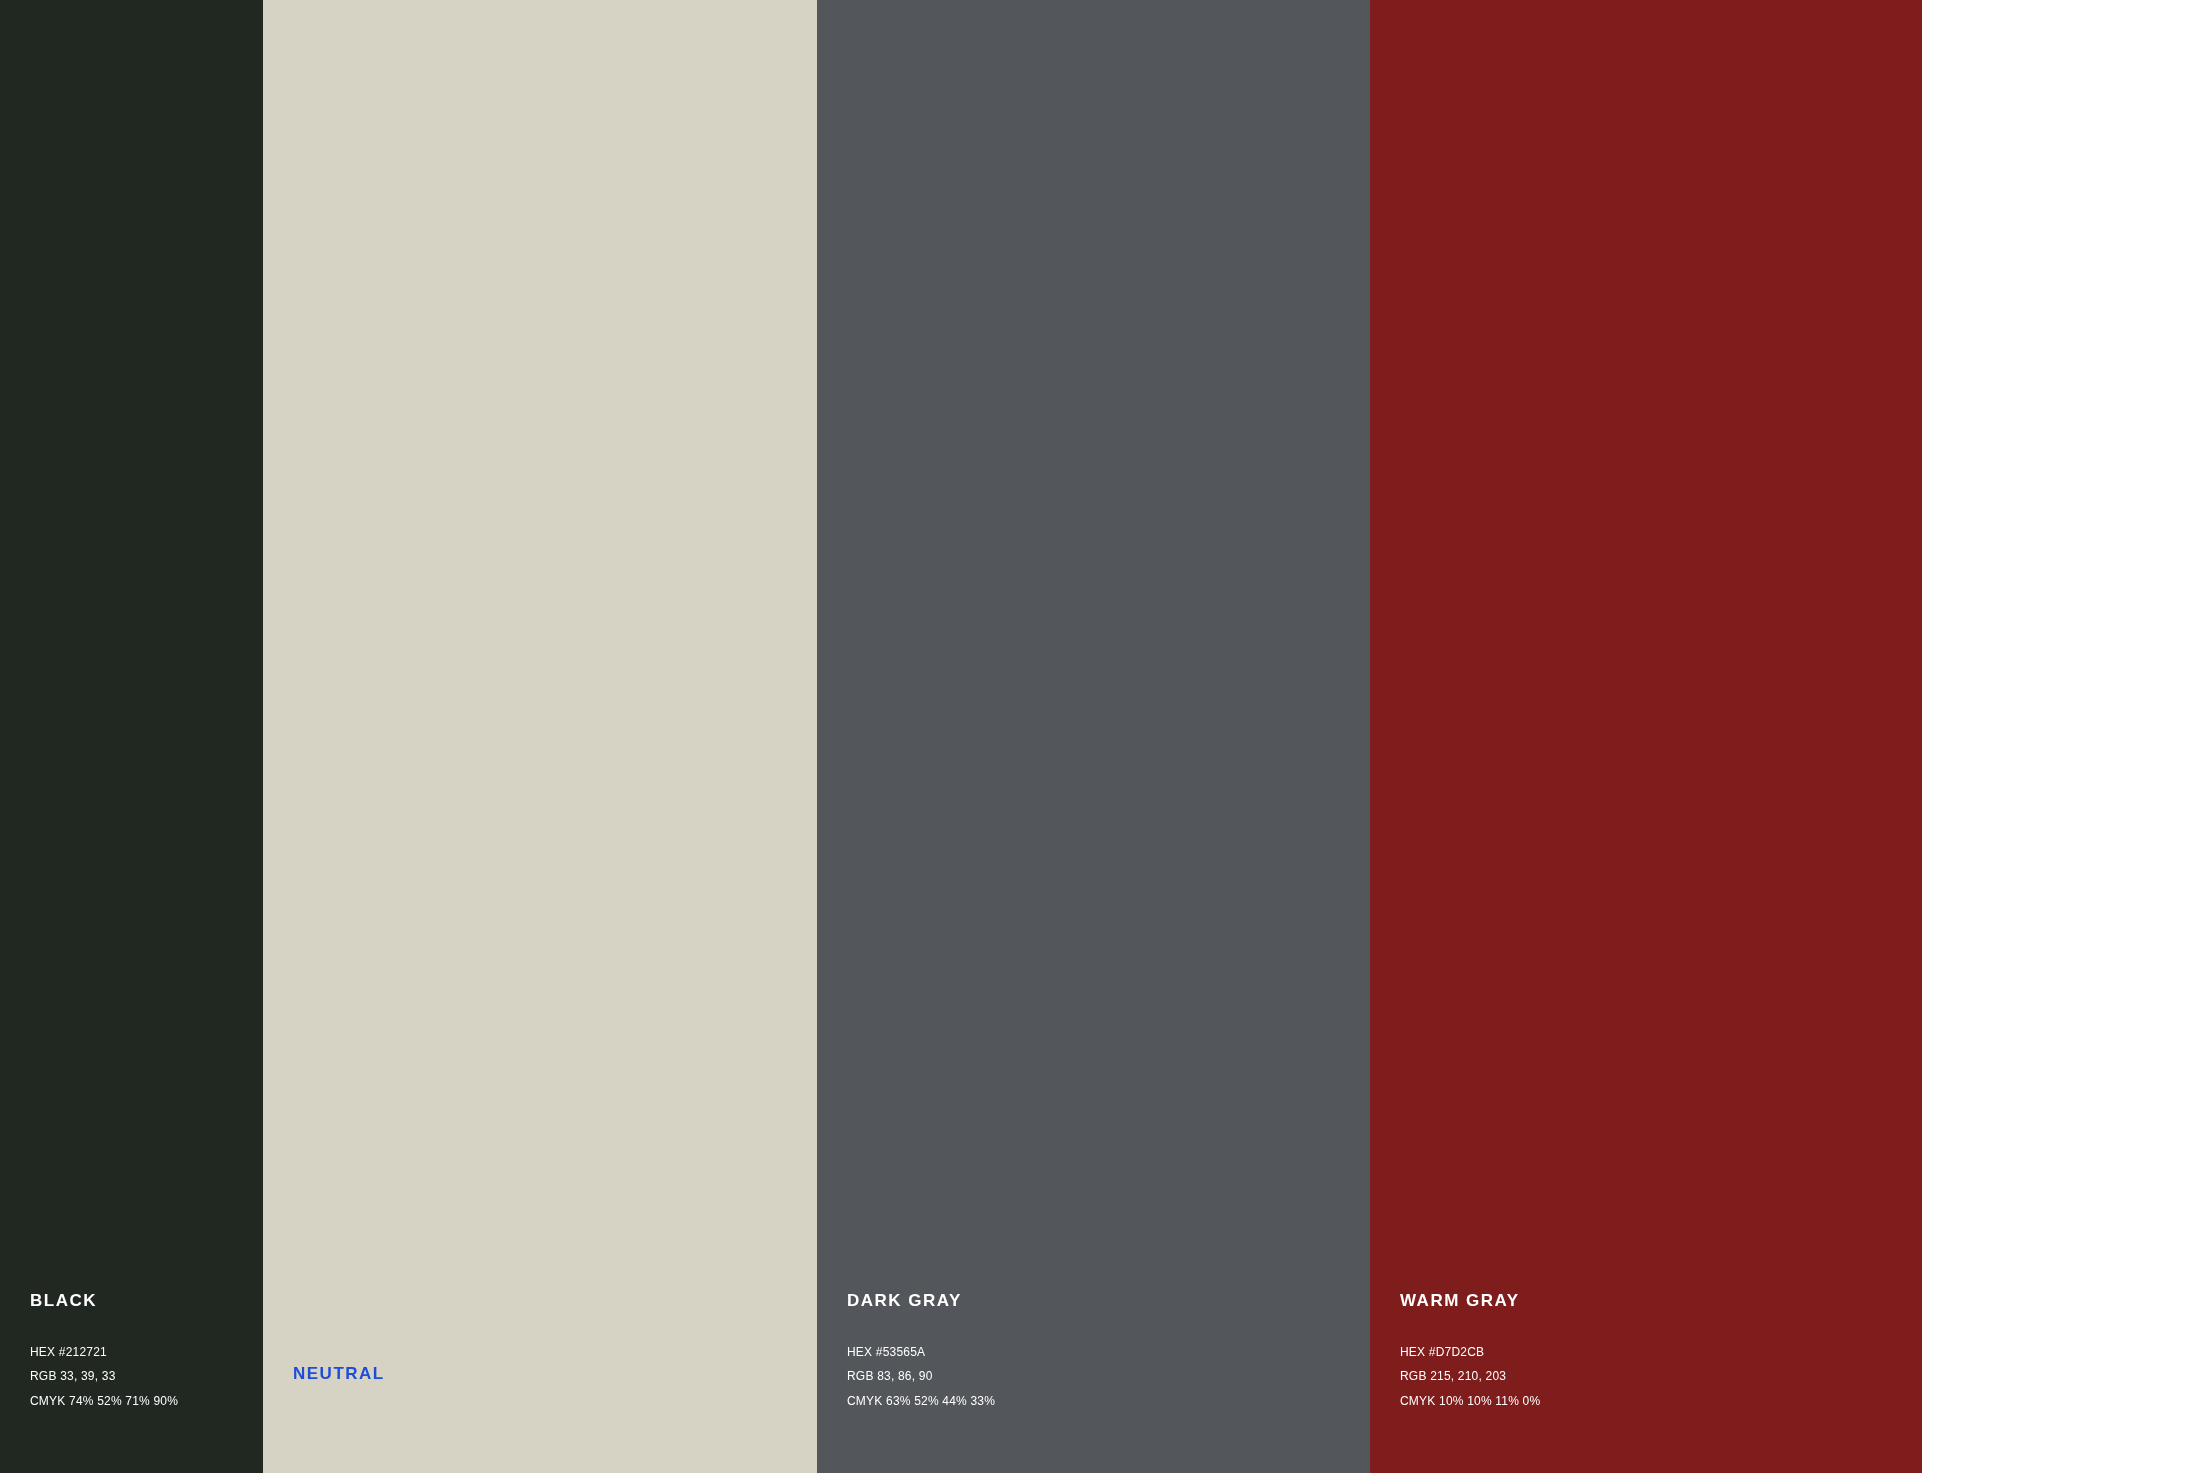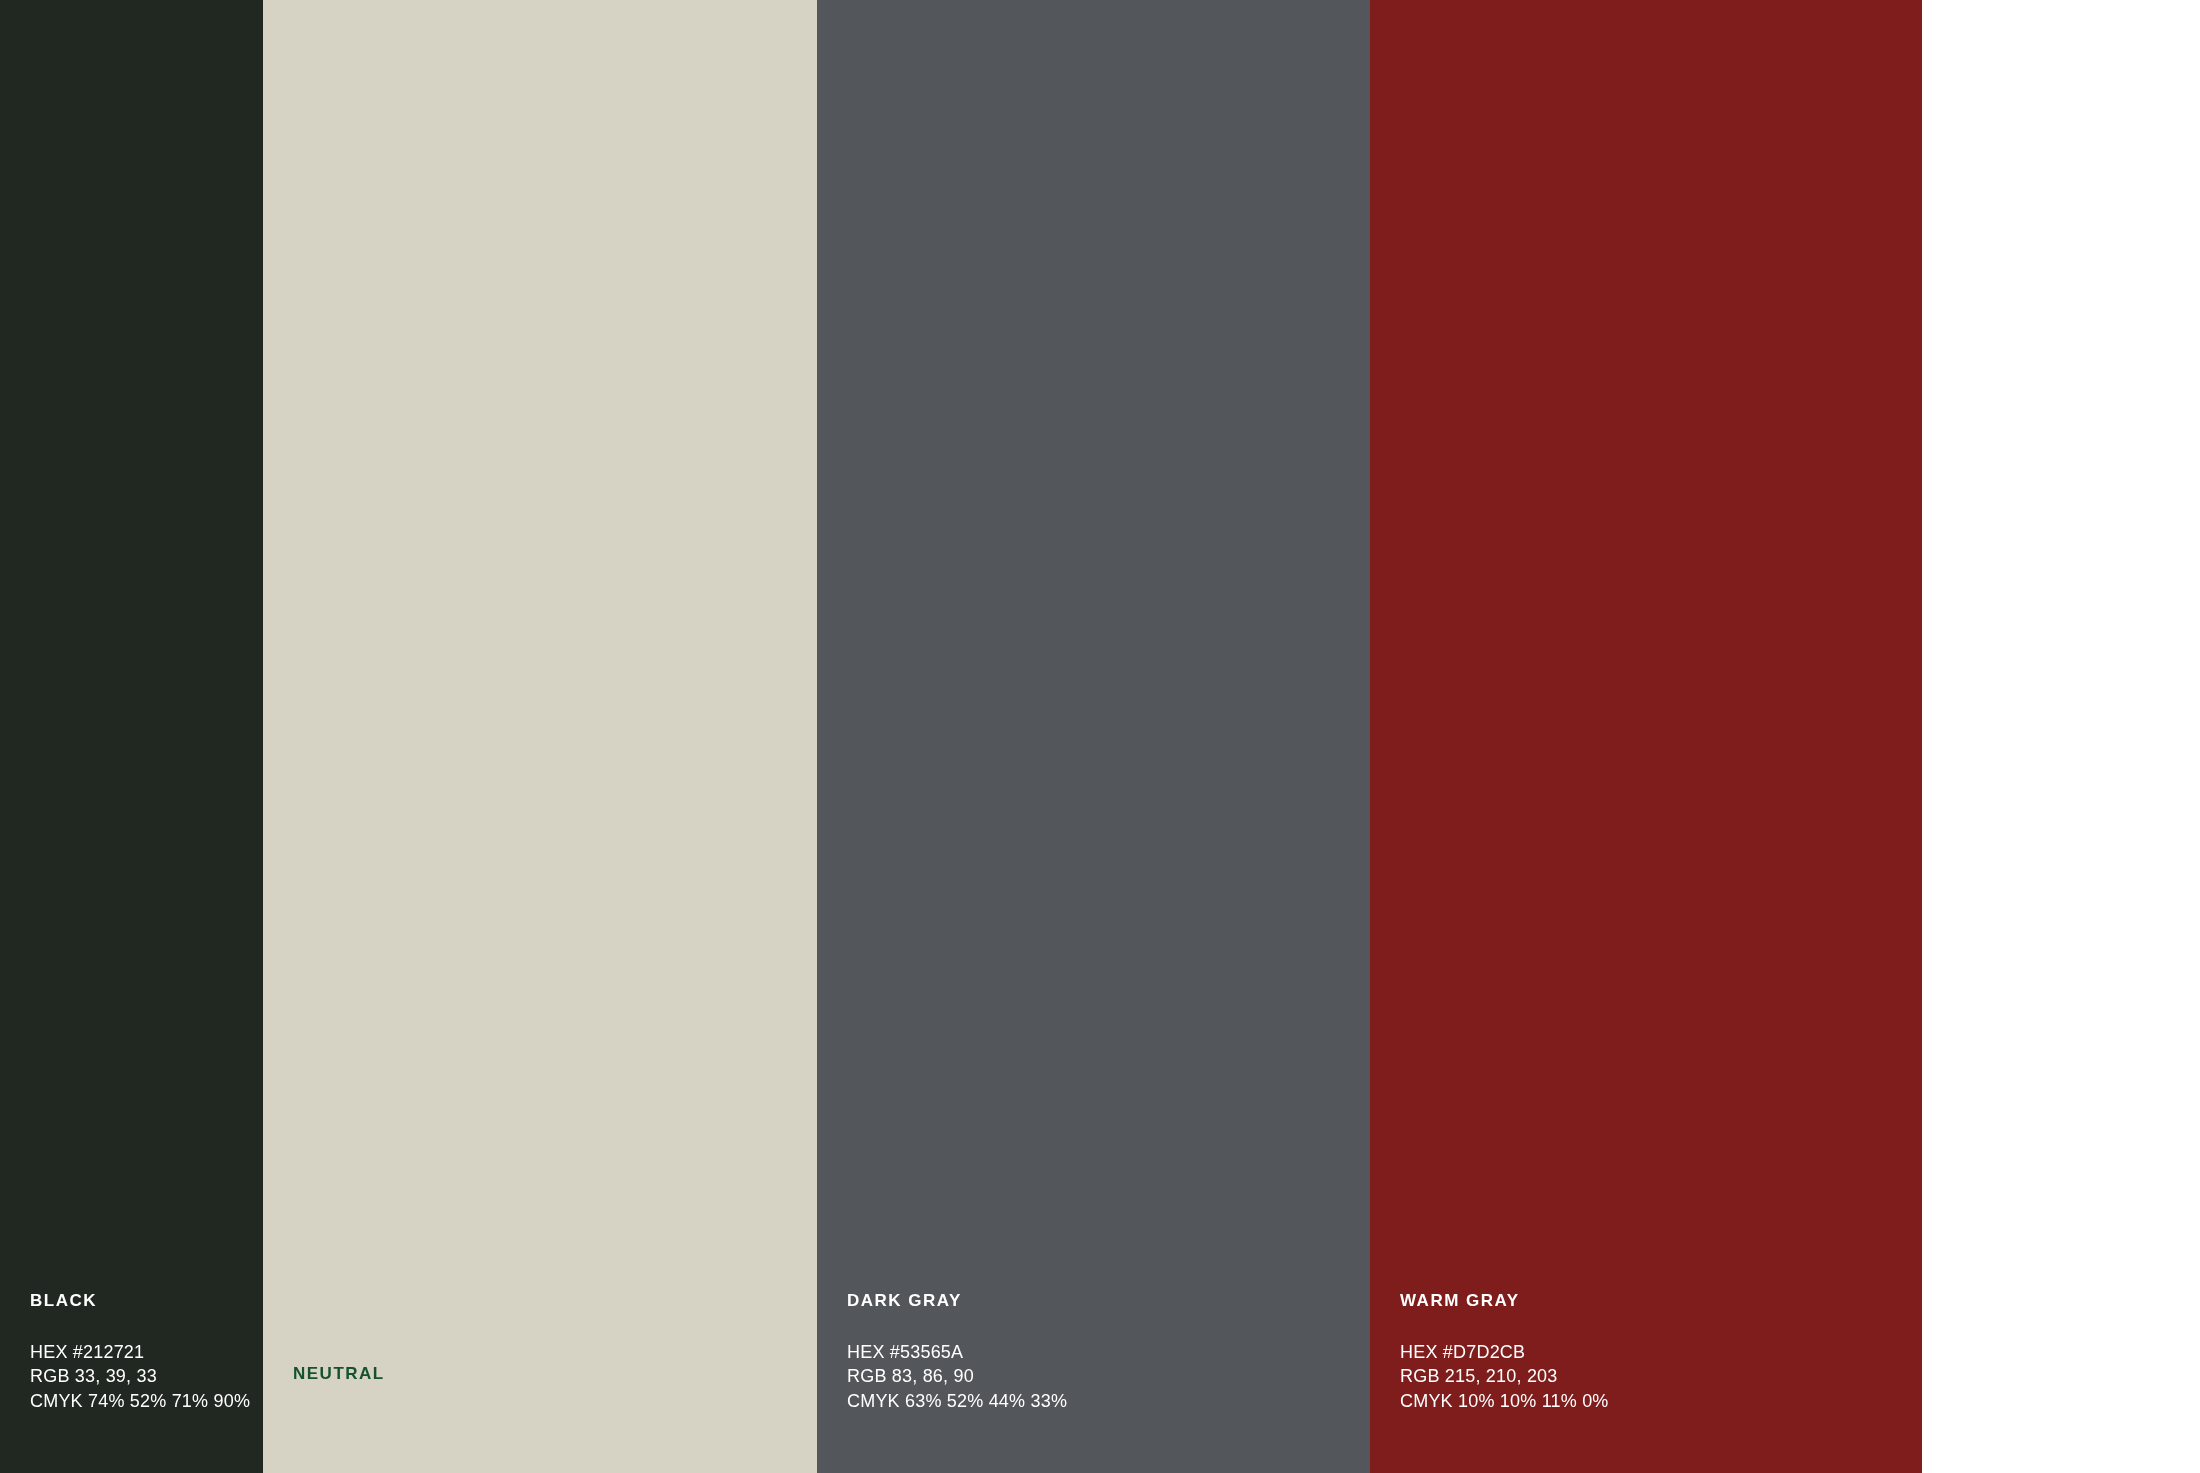--- a/index.html
+++ b/index.html
@@ -50,7 +50,7 @@
   }
 
   .spec-line {
-    font-size: 18px;
+    font-size: 12px;
     font-weight: normal;
     letter-spacing: 0.2px;
     line-height: 24.5px;

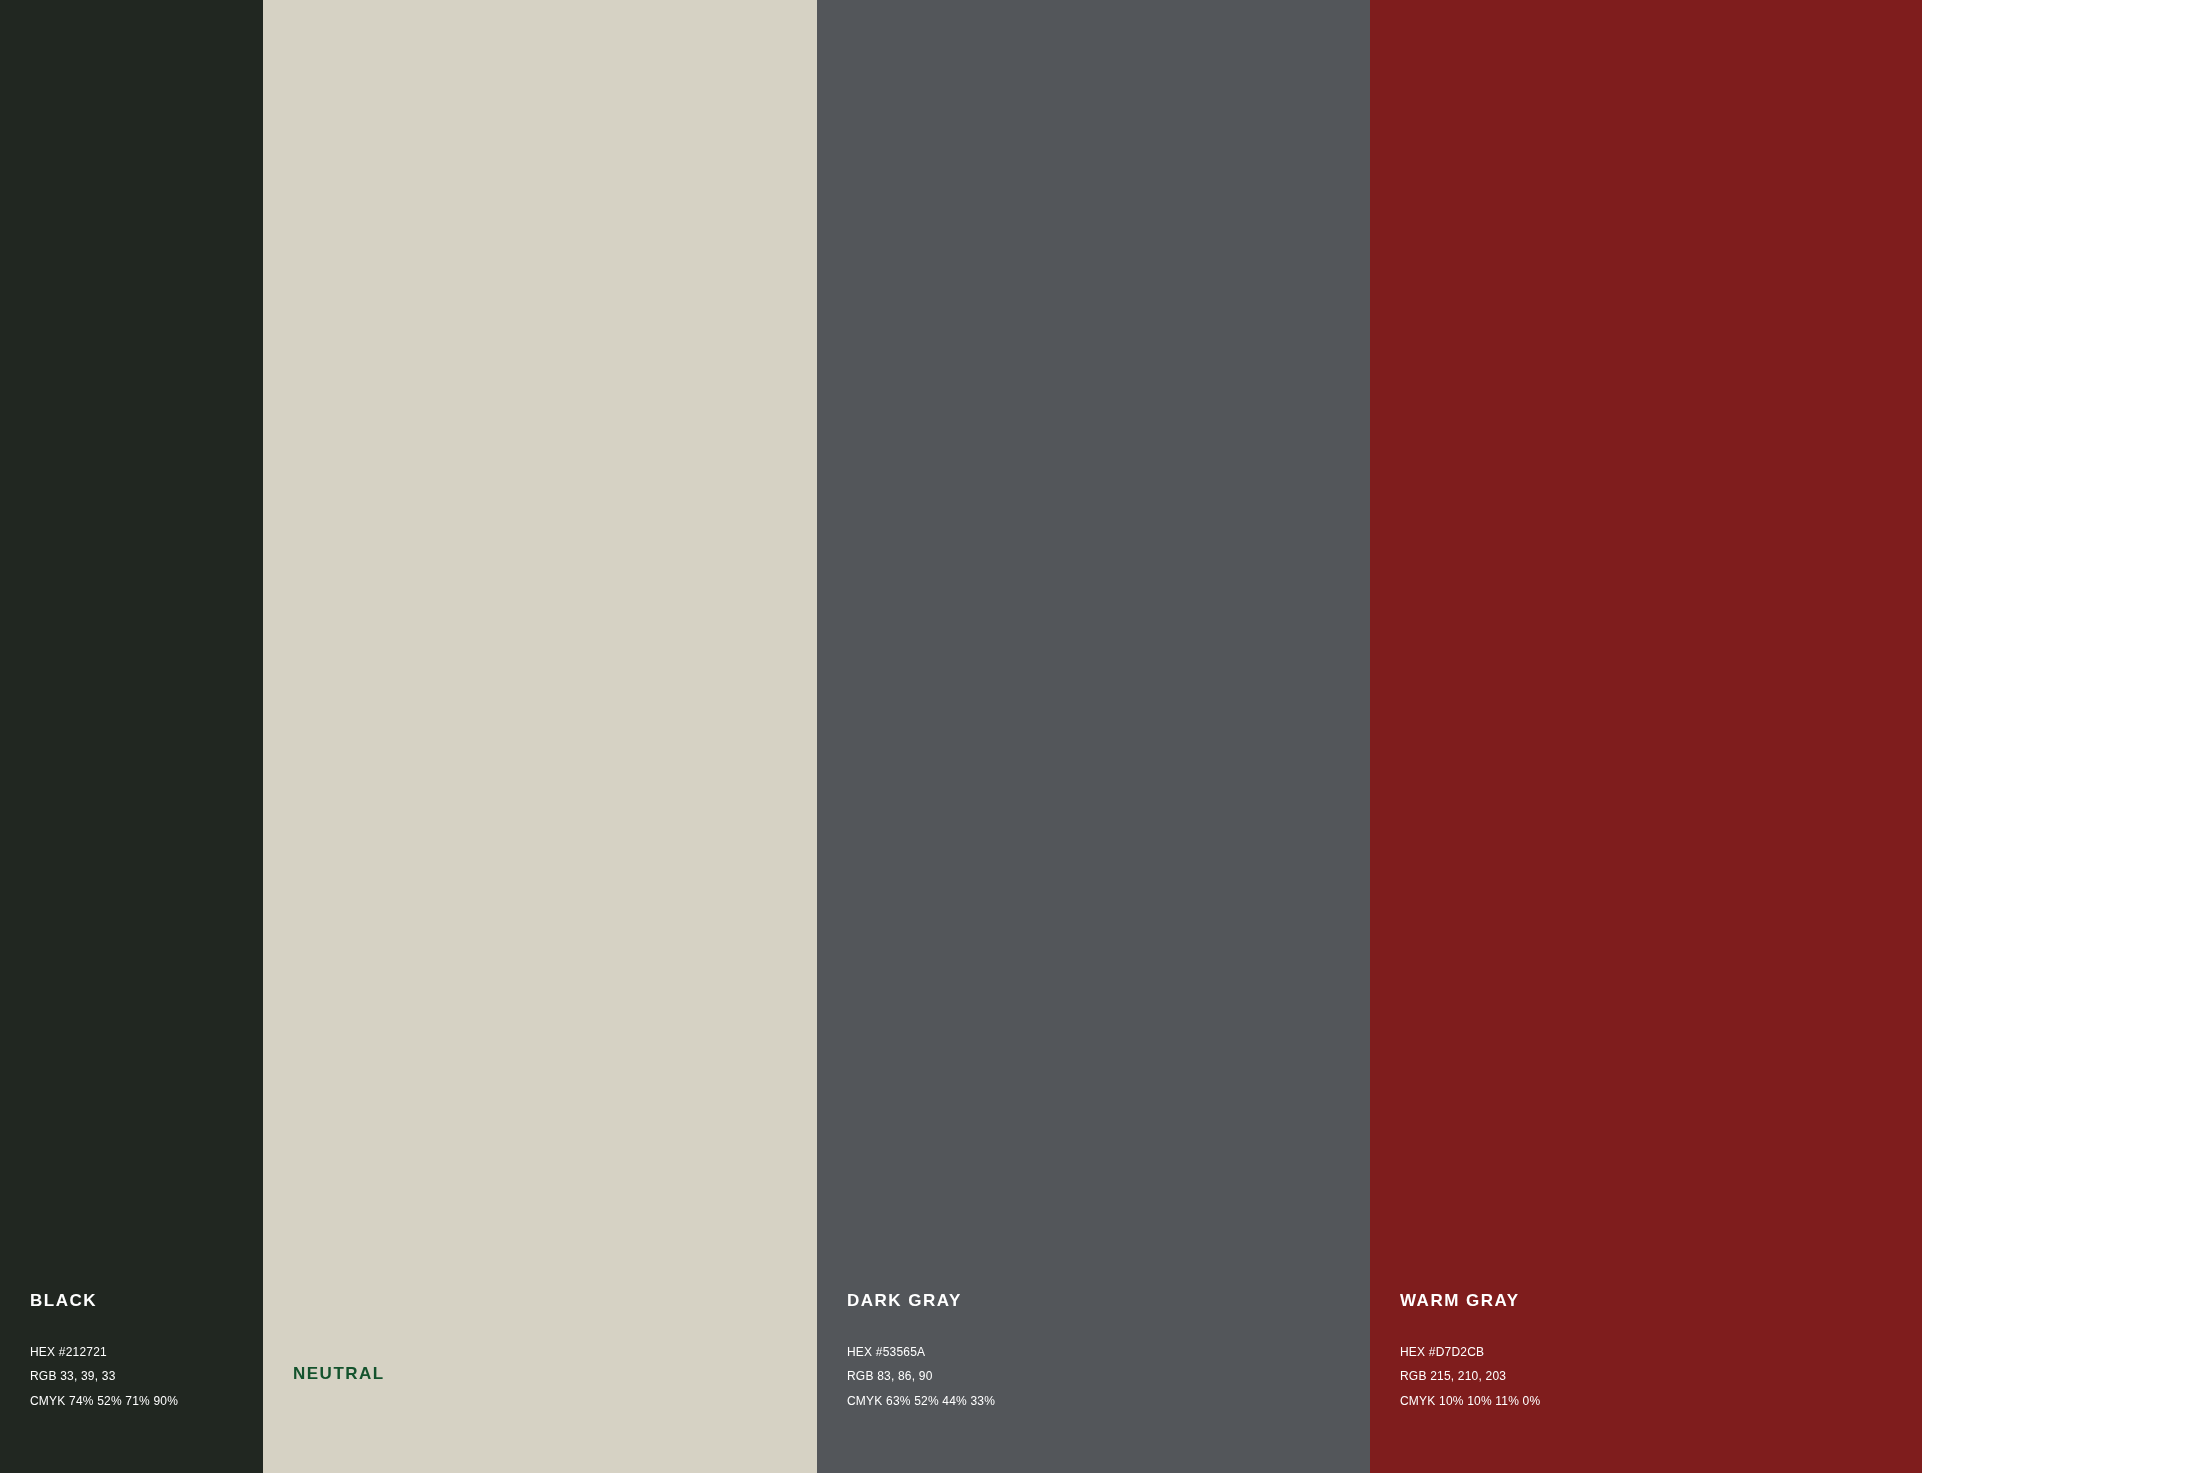--- a/index.html
+++ b/index.html
@@ -71,7 +71,7 @@
         </div>
       </div>
     </div>
-    <div class="swatch" style="background: rgb(214, 210, 196); width: 554px; color: #14532d;">
+    <div class="swatch" style="background: rgb(214, 210, 196); width: 554px; color: #1d4ed8;">
       <div class="swatch-info">
         <div class="swatch-name">NEUTRAL</div>
       </div>

